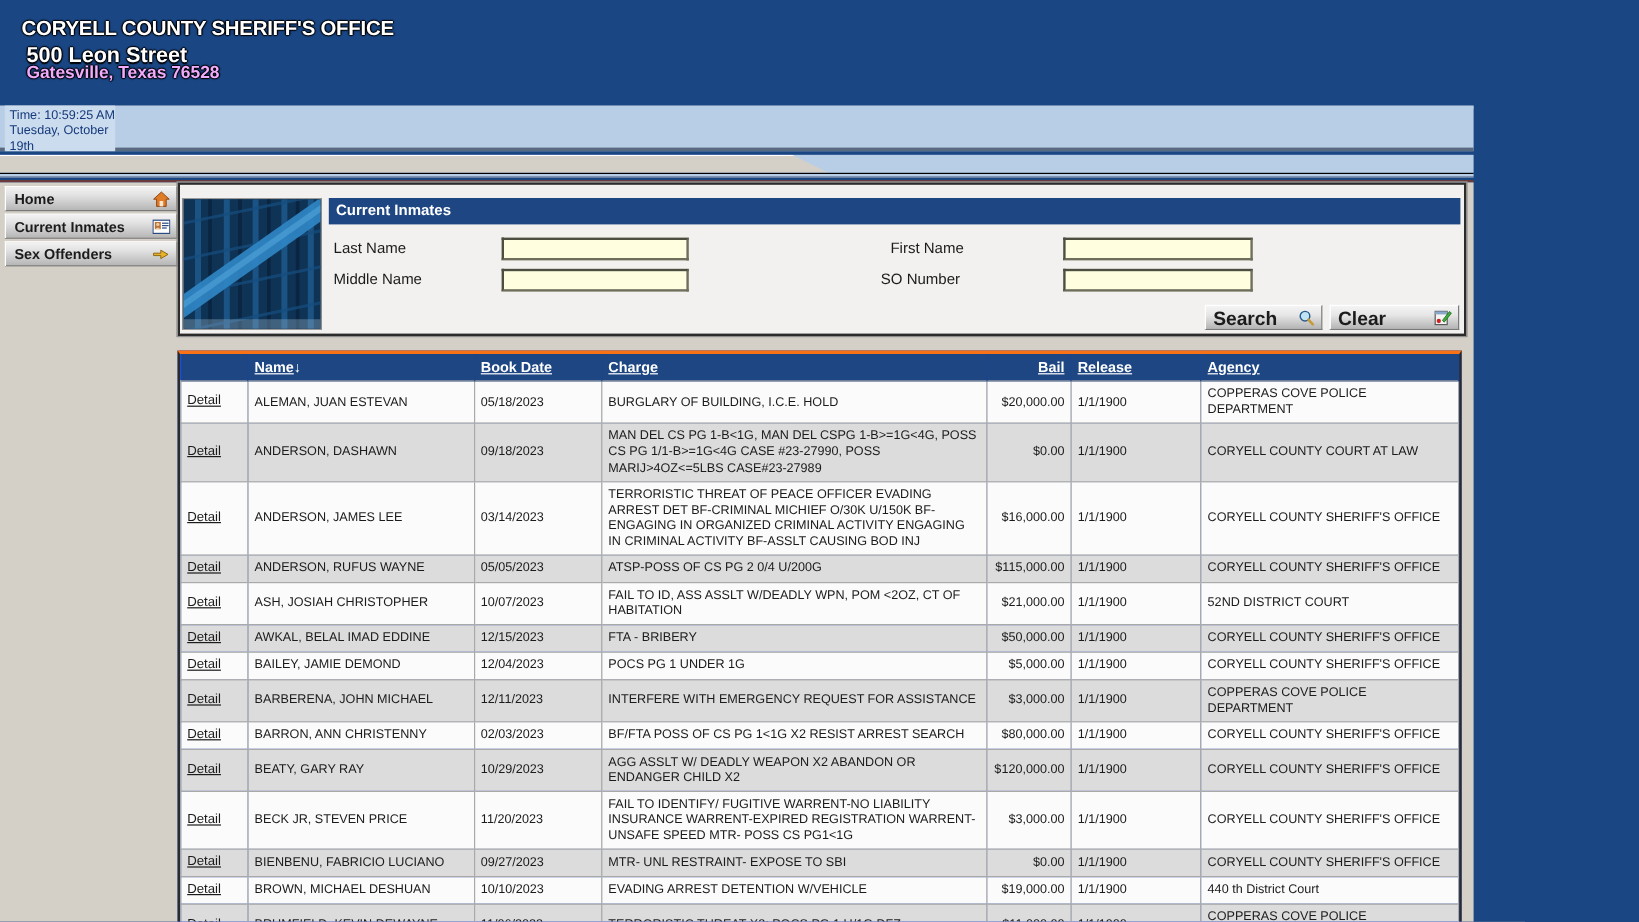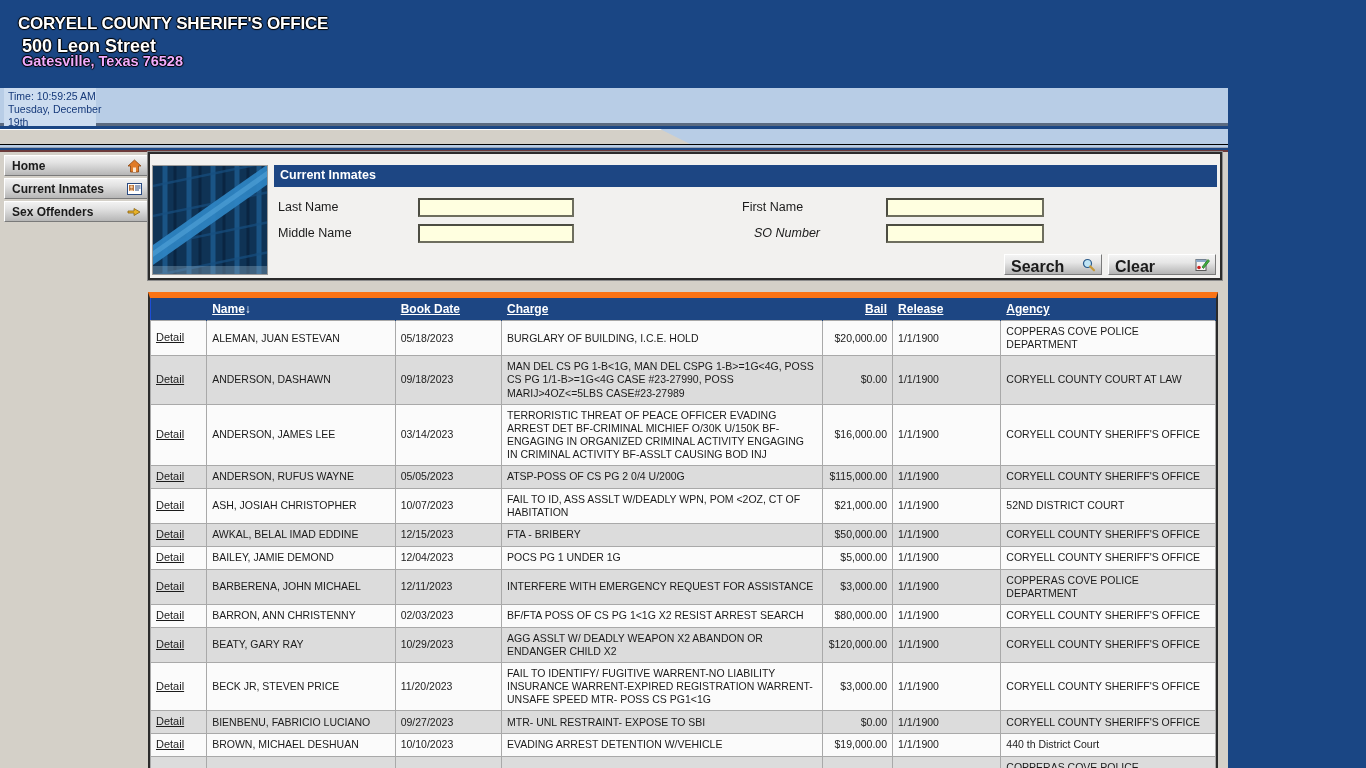--- a/index.html
+++ b/index.html
@@ -266,7 +266,7 @@
 <div id="timeband"></div>
 <div id="time-hl"></div>
 <div class="timeline" id="time-line1">Time: 10:59:25 AM</div>
-<div class="timeline" id="time-line2">Tuesday, December</div>
+<div class="timeline" id="time-line2">Tuesday, October</div>
 <div class="timeline" id="time-line3">19th</div>
 
 <div id="tabstrip"></div>

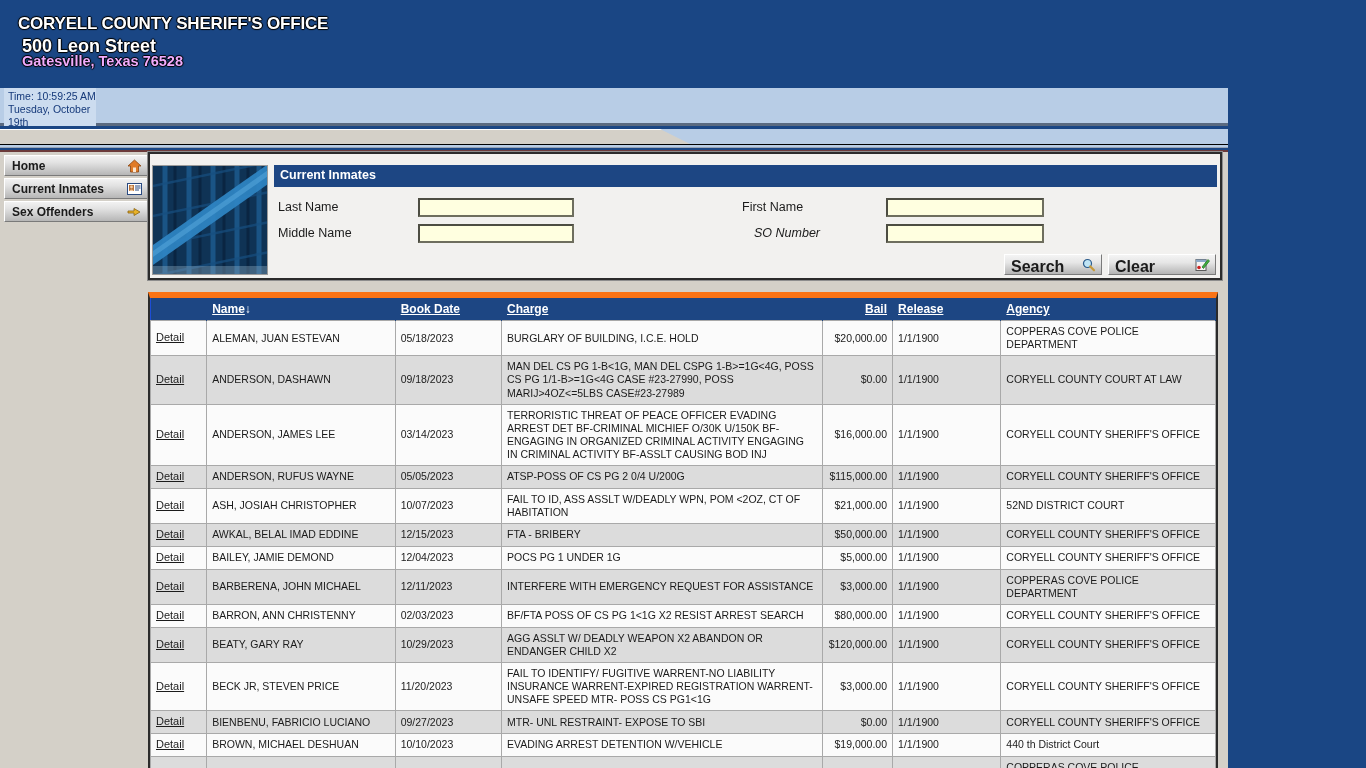--- a/index.html
+++ b/index.html
@@ -175,7 +175,7 @@
   #inp-first  { left: 736px; top: 44px; width: 158px; }
   #lbl-middle { left: 128px; top: 72px; }
   #inp-middle { left: 268px; top: 70px; width: 156px; }
-  #lbl-so     { left: 604px; top: 72px; font-style: italic; }
+  #lbl-so     { left: 584px; top: 72px; }
   #inp-so     { left: 736px; top: 70px; width: 158px; }
 
   .actionbtn {

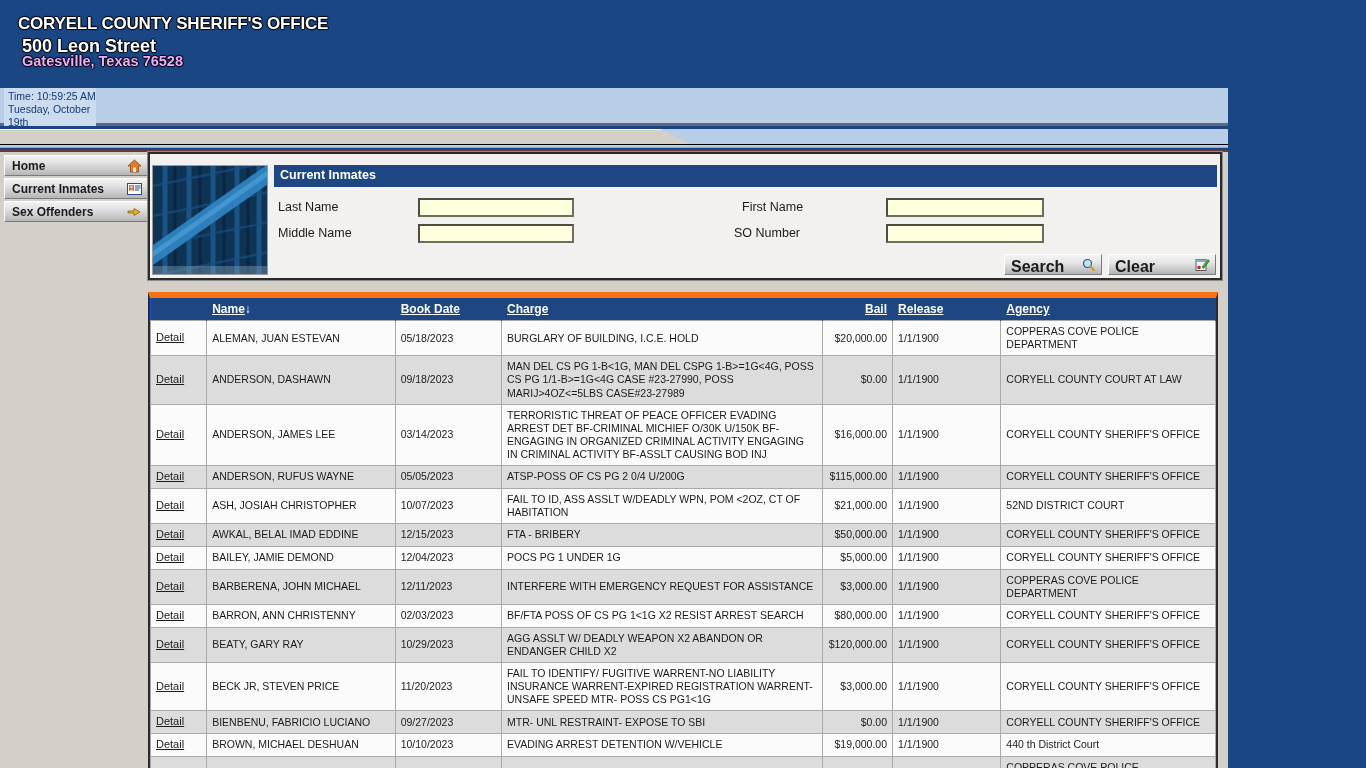--- a/index.html
+++ b/index.html
@@ -205,7 +205,7 @@
     width: 1070px; height: 476px;
     border-left: 2px solid #2b2b2b;
     border-right: 2px solid #2b2b2b;
-    border-top: 6px solid #f97316;
+    border-top: 3px solid #f97316;
     overflow: hidden;
     background: #1d4ed8;
   }

